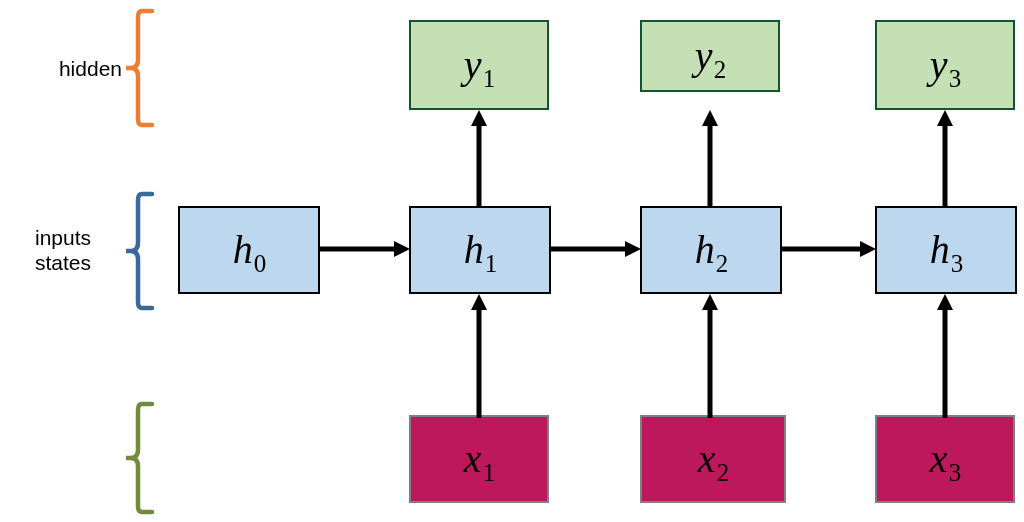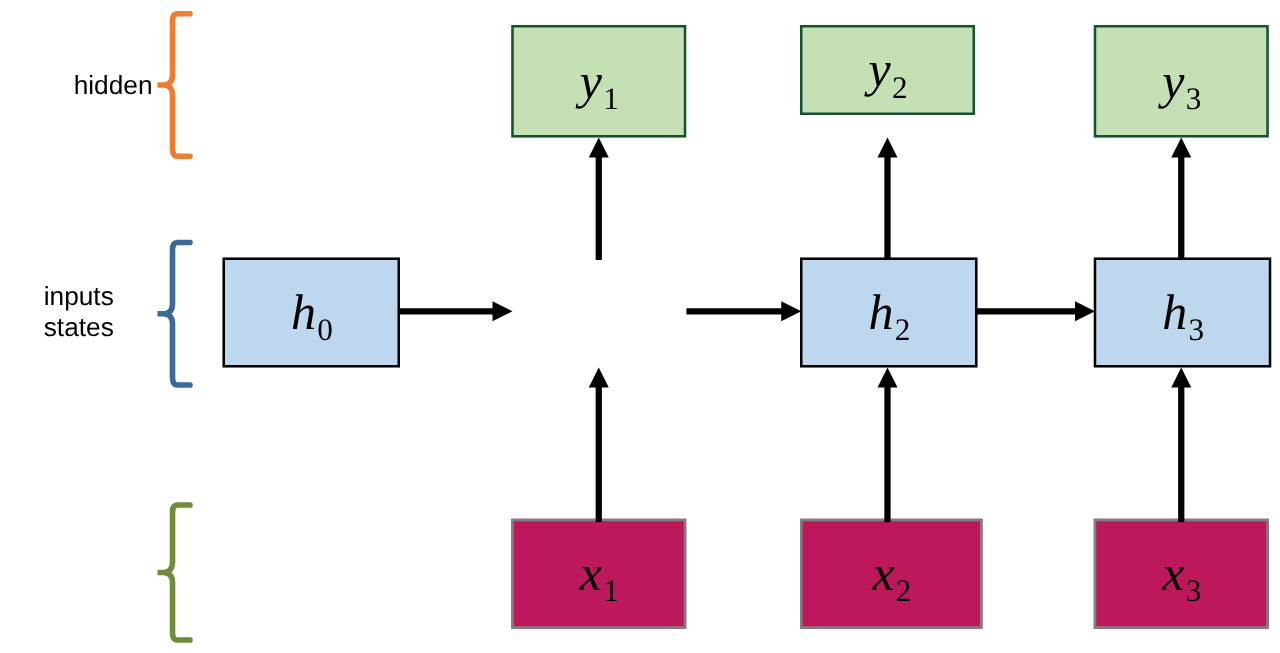--- a/index.html
+++ b/index.html
@@ -135,6 +135,11 @@
     </span>
   </div>
 
+  <div class="node node-hidden" style="left:409px; top:206px; width:142px; height:88px;">
+    <span class="sym">
+      <span>h</span><span class="sub">1</span>
+    </span>
+  </div>
 
   <div class="node node-hidden" style="left:640px; top:206px; width:142px; height:88px;">
     <span class="sym">

